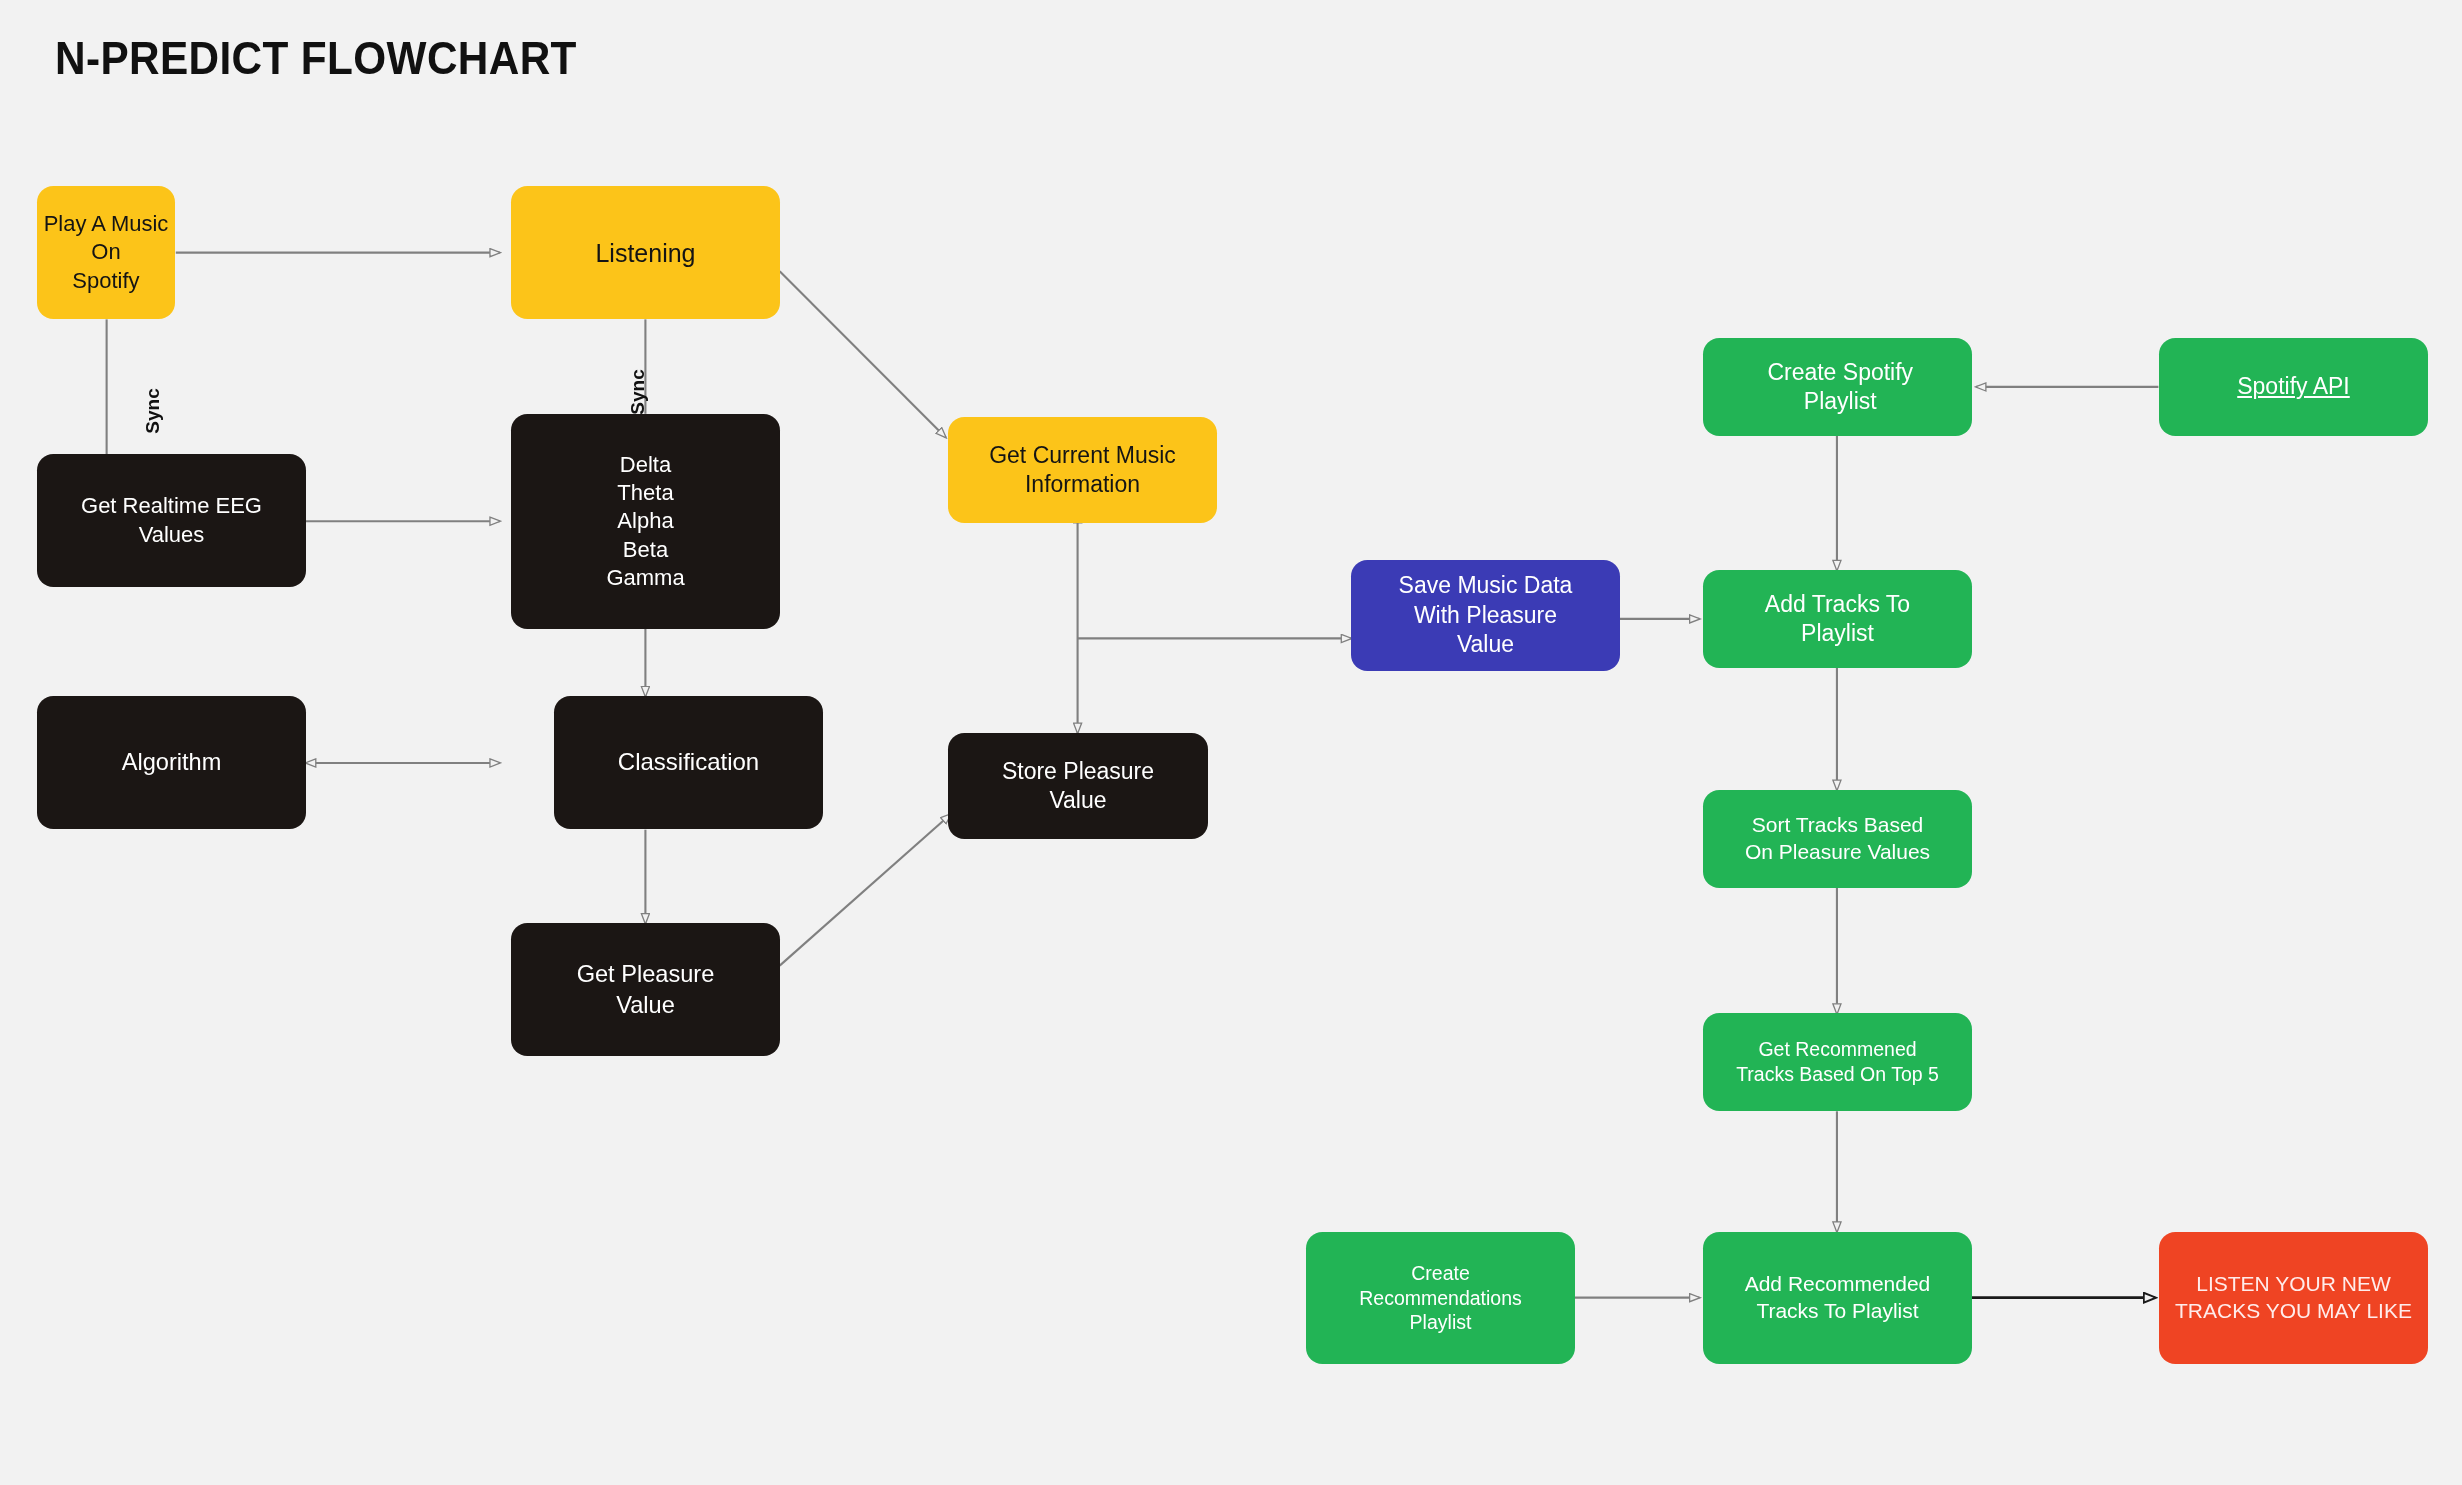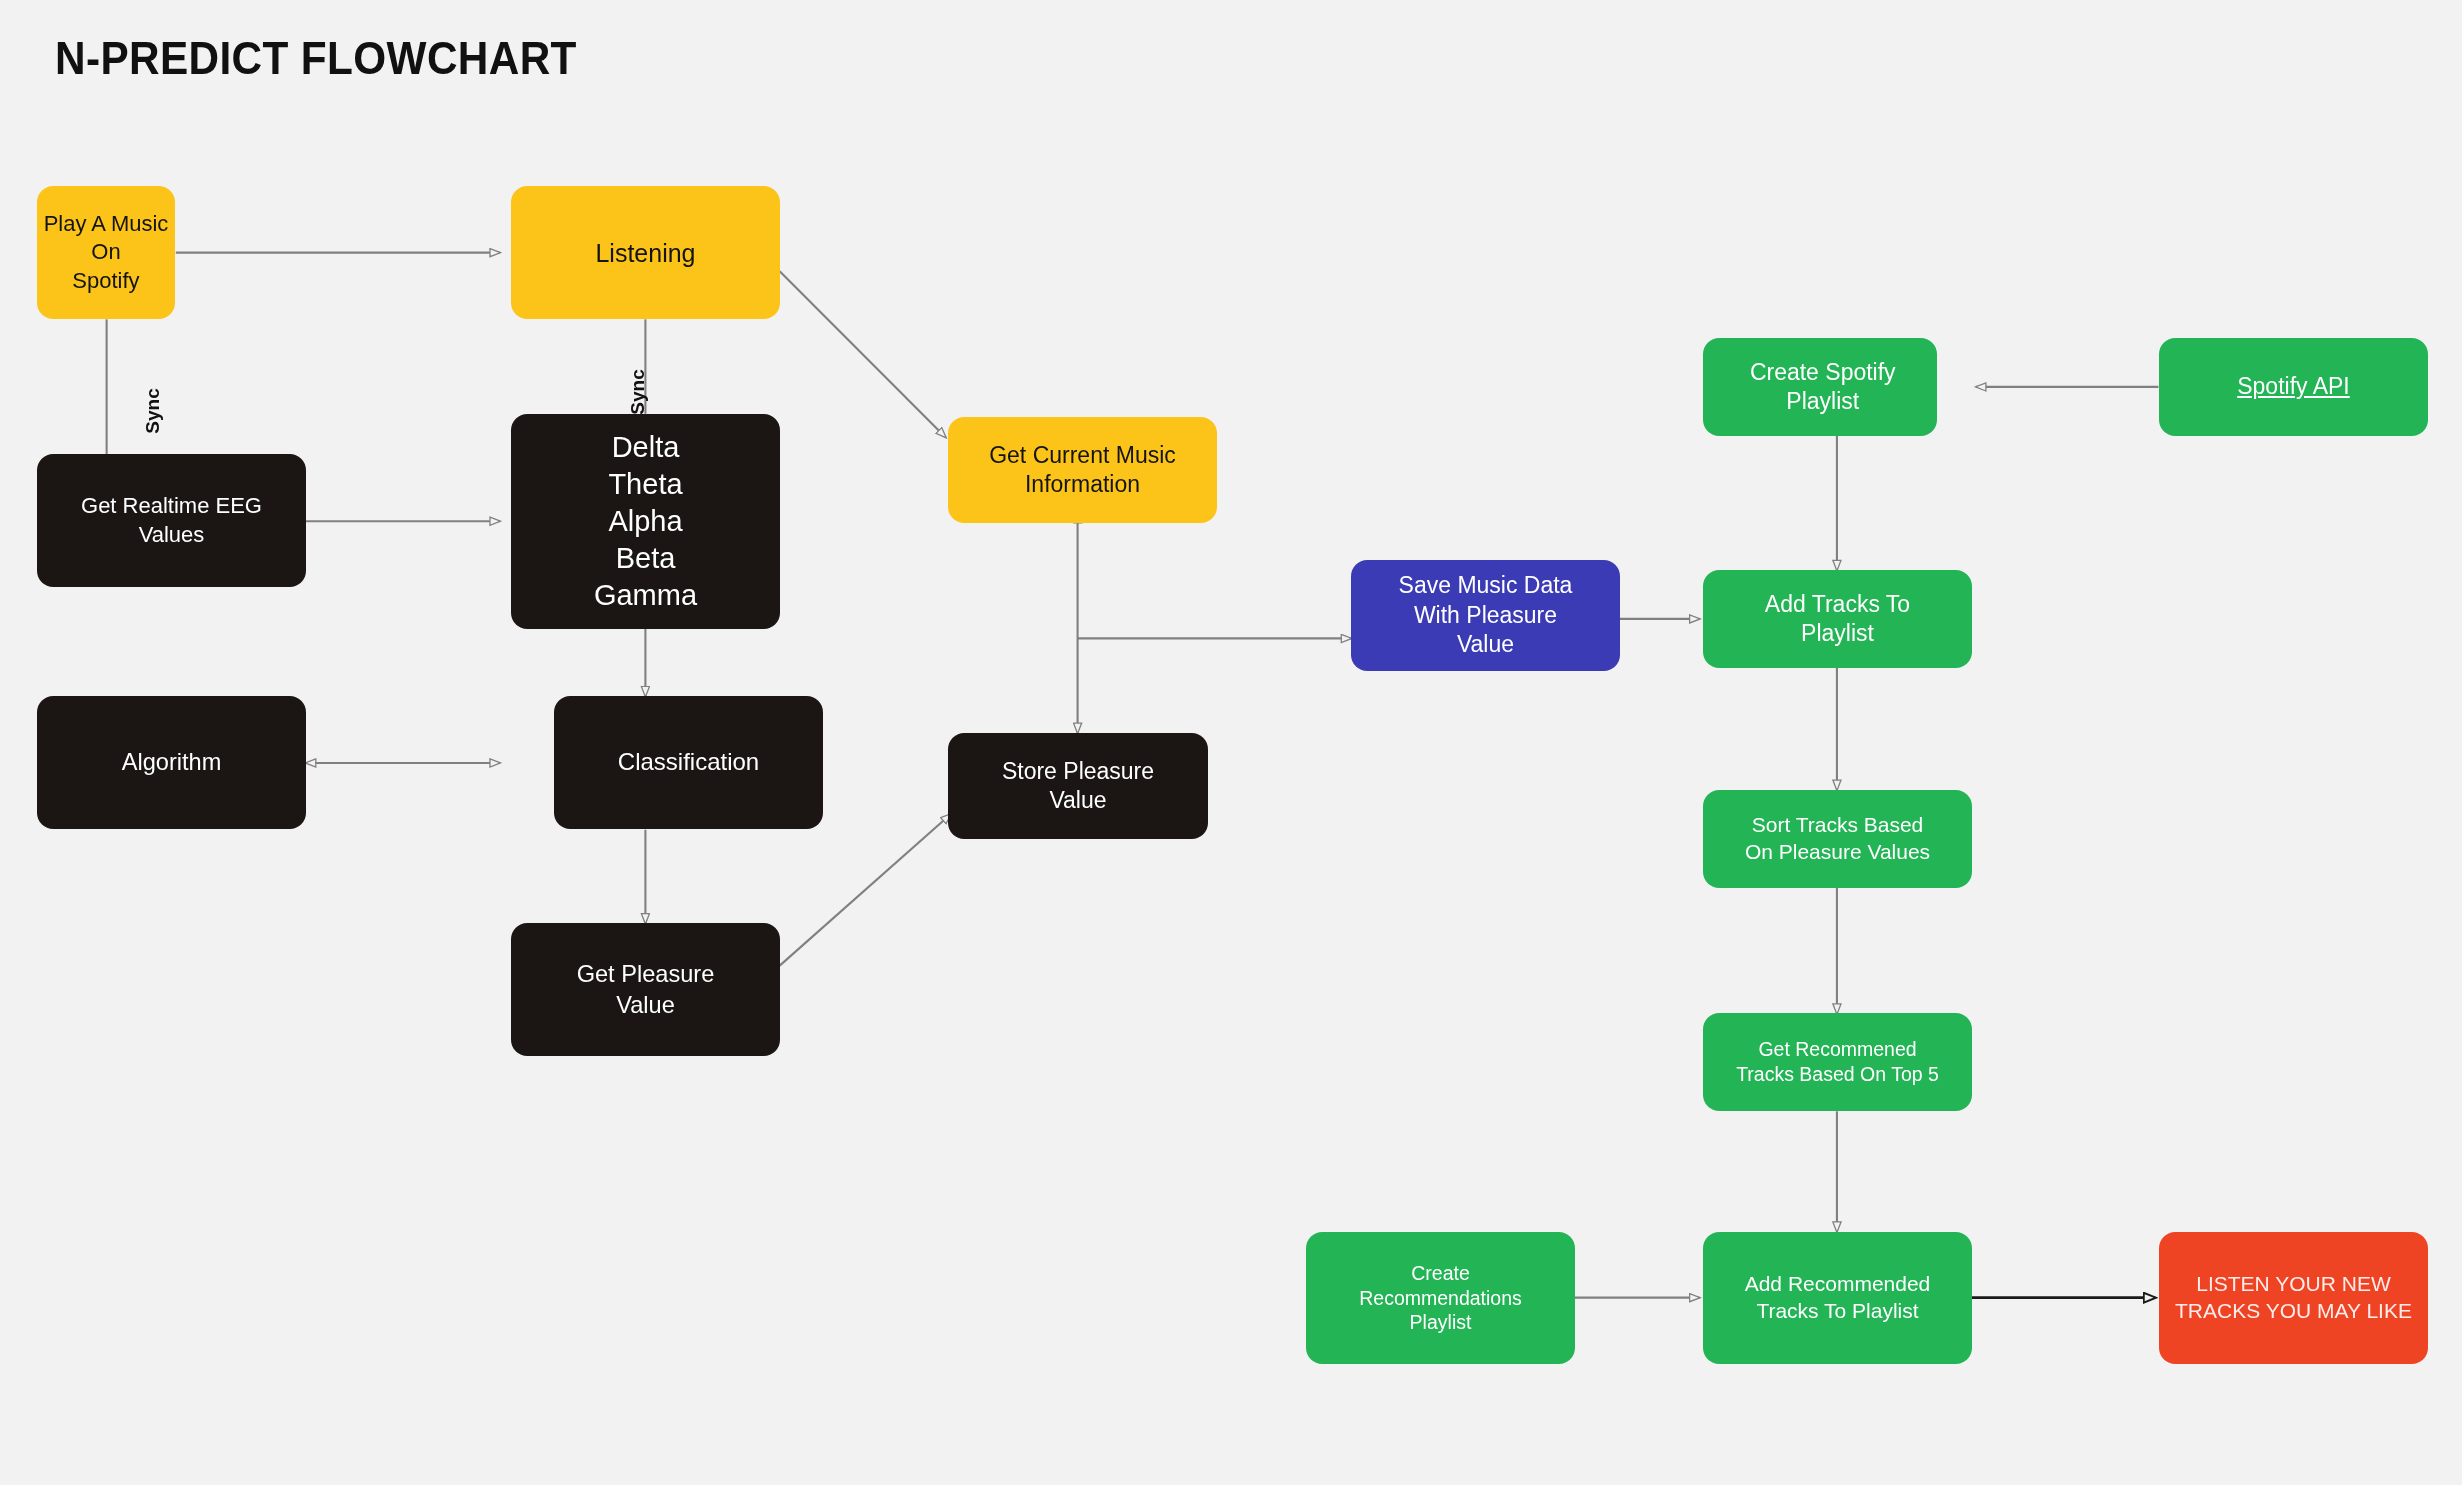--- a/index.html
+++ b/index.html
@@ -162,7 +162,7 @@
 With Pleasure
 Value</div>
 
-  <div class="node green" style="left:1703px; top:338px; width:234px; height:98px; font-size:23px;padding-left:12px;">Create Spotify
+  <div class="node green" style="left:1703px; top:338px; width:269px; height:98px; font-size:23px;padding-left:12px;">Create Spotify
 Playlist</div>
 
   <div class="node green" style="left:2159px; top:338px; width:269px; height:98px; font-size:23px;text-decoration:underline;">Spotify API</div>

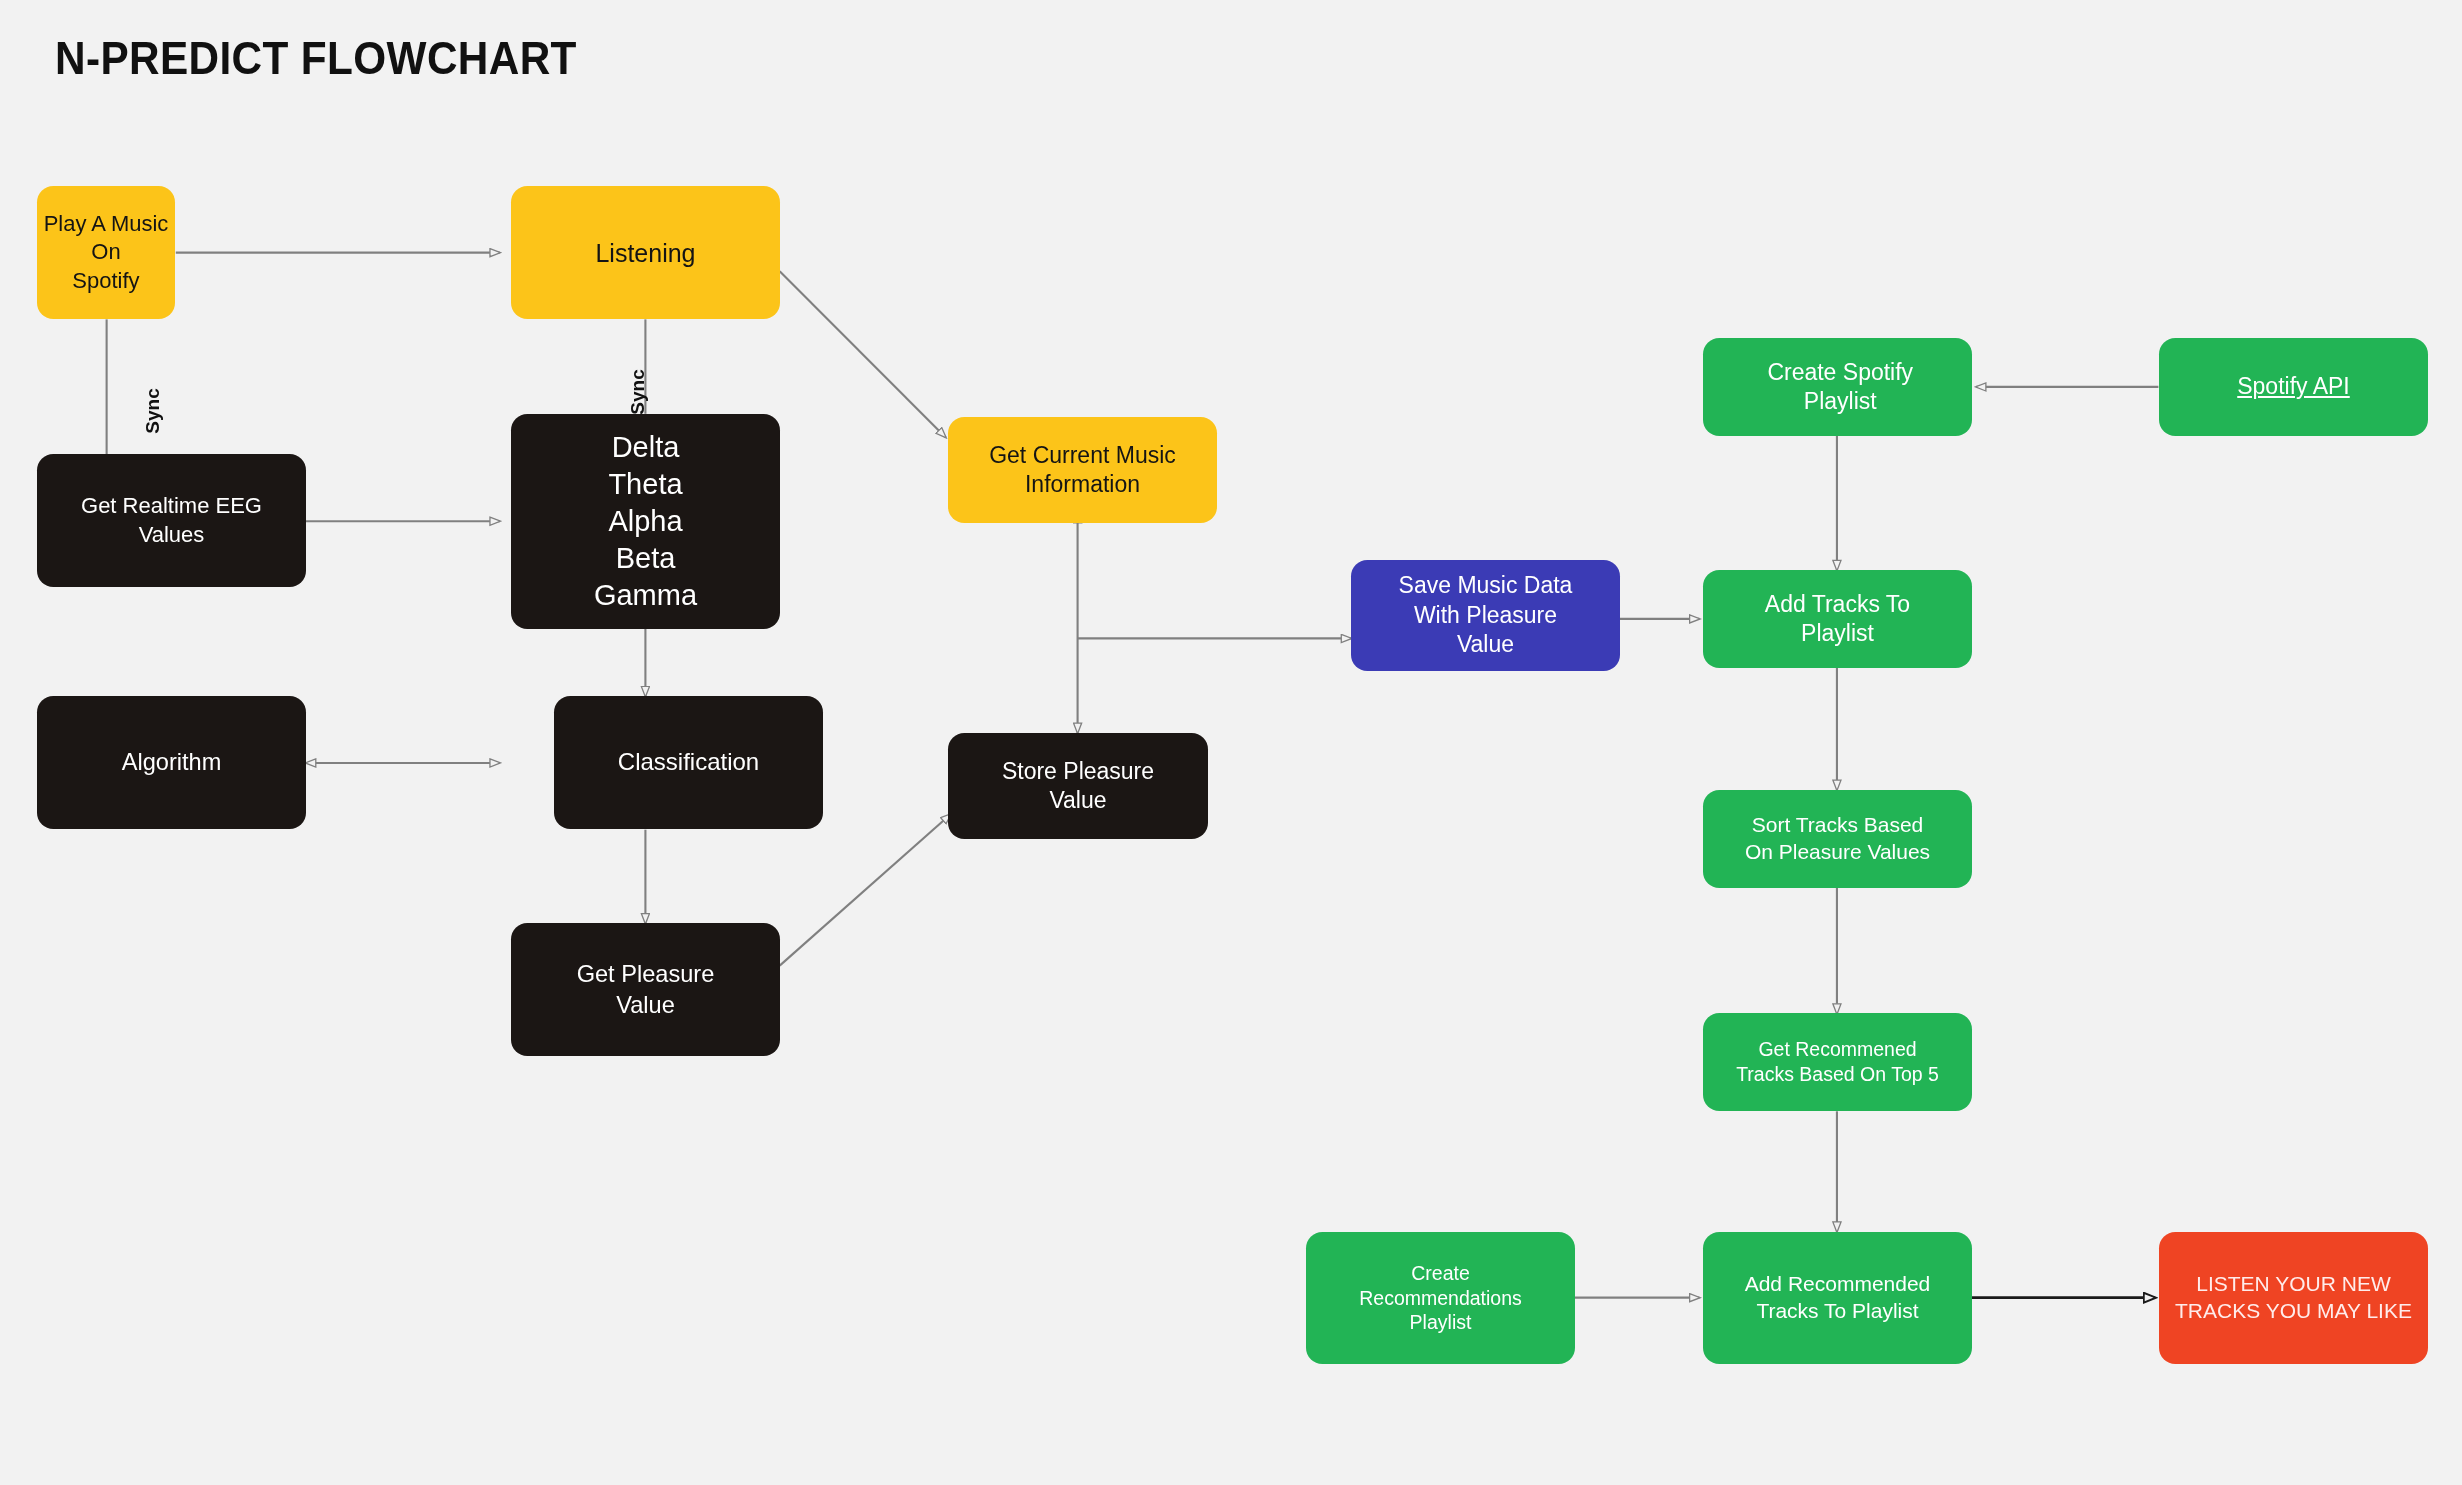--- a/index.html
+++ b/index.html
@@ -139,7 +139,7 @@
   <div class="node dark" style="left:37px;  top:454px;  width:269px; height:133px; font-size:22px;">Get Realtime EEG
 Values</div>
 
-  <div class="node dark" style="left:511px; top:414px;  width:269px; height:215px; font-size:29px;">Delta
+  <div class="node dark" style="left:511px; top:414px;  width:269px; height:215px; font-size:22px;">Delta
 Theta
 Alpha
 Beta

